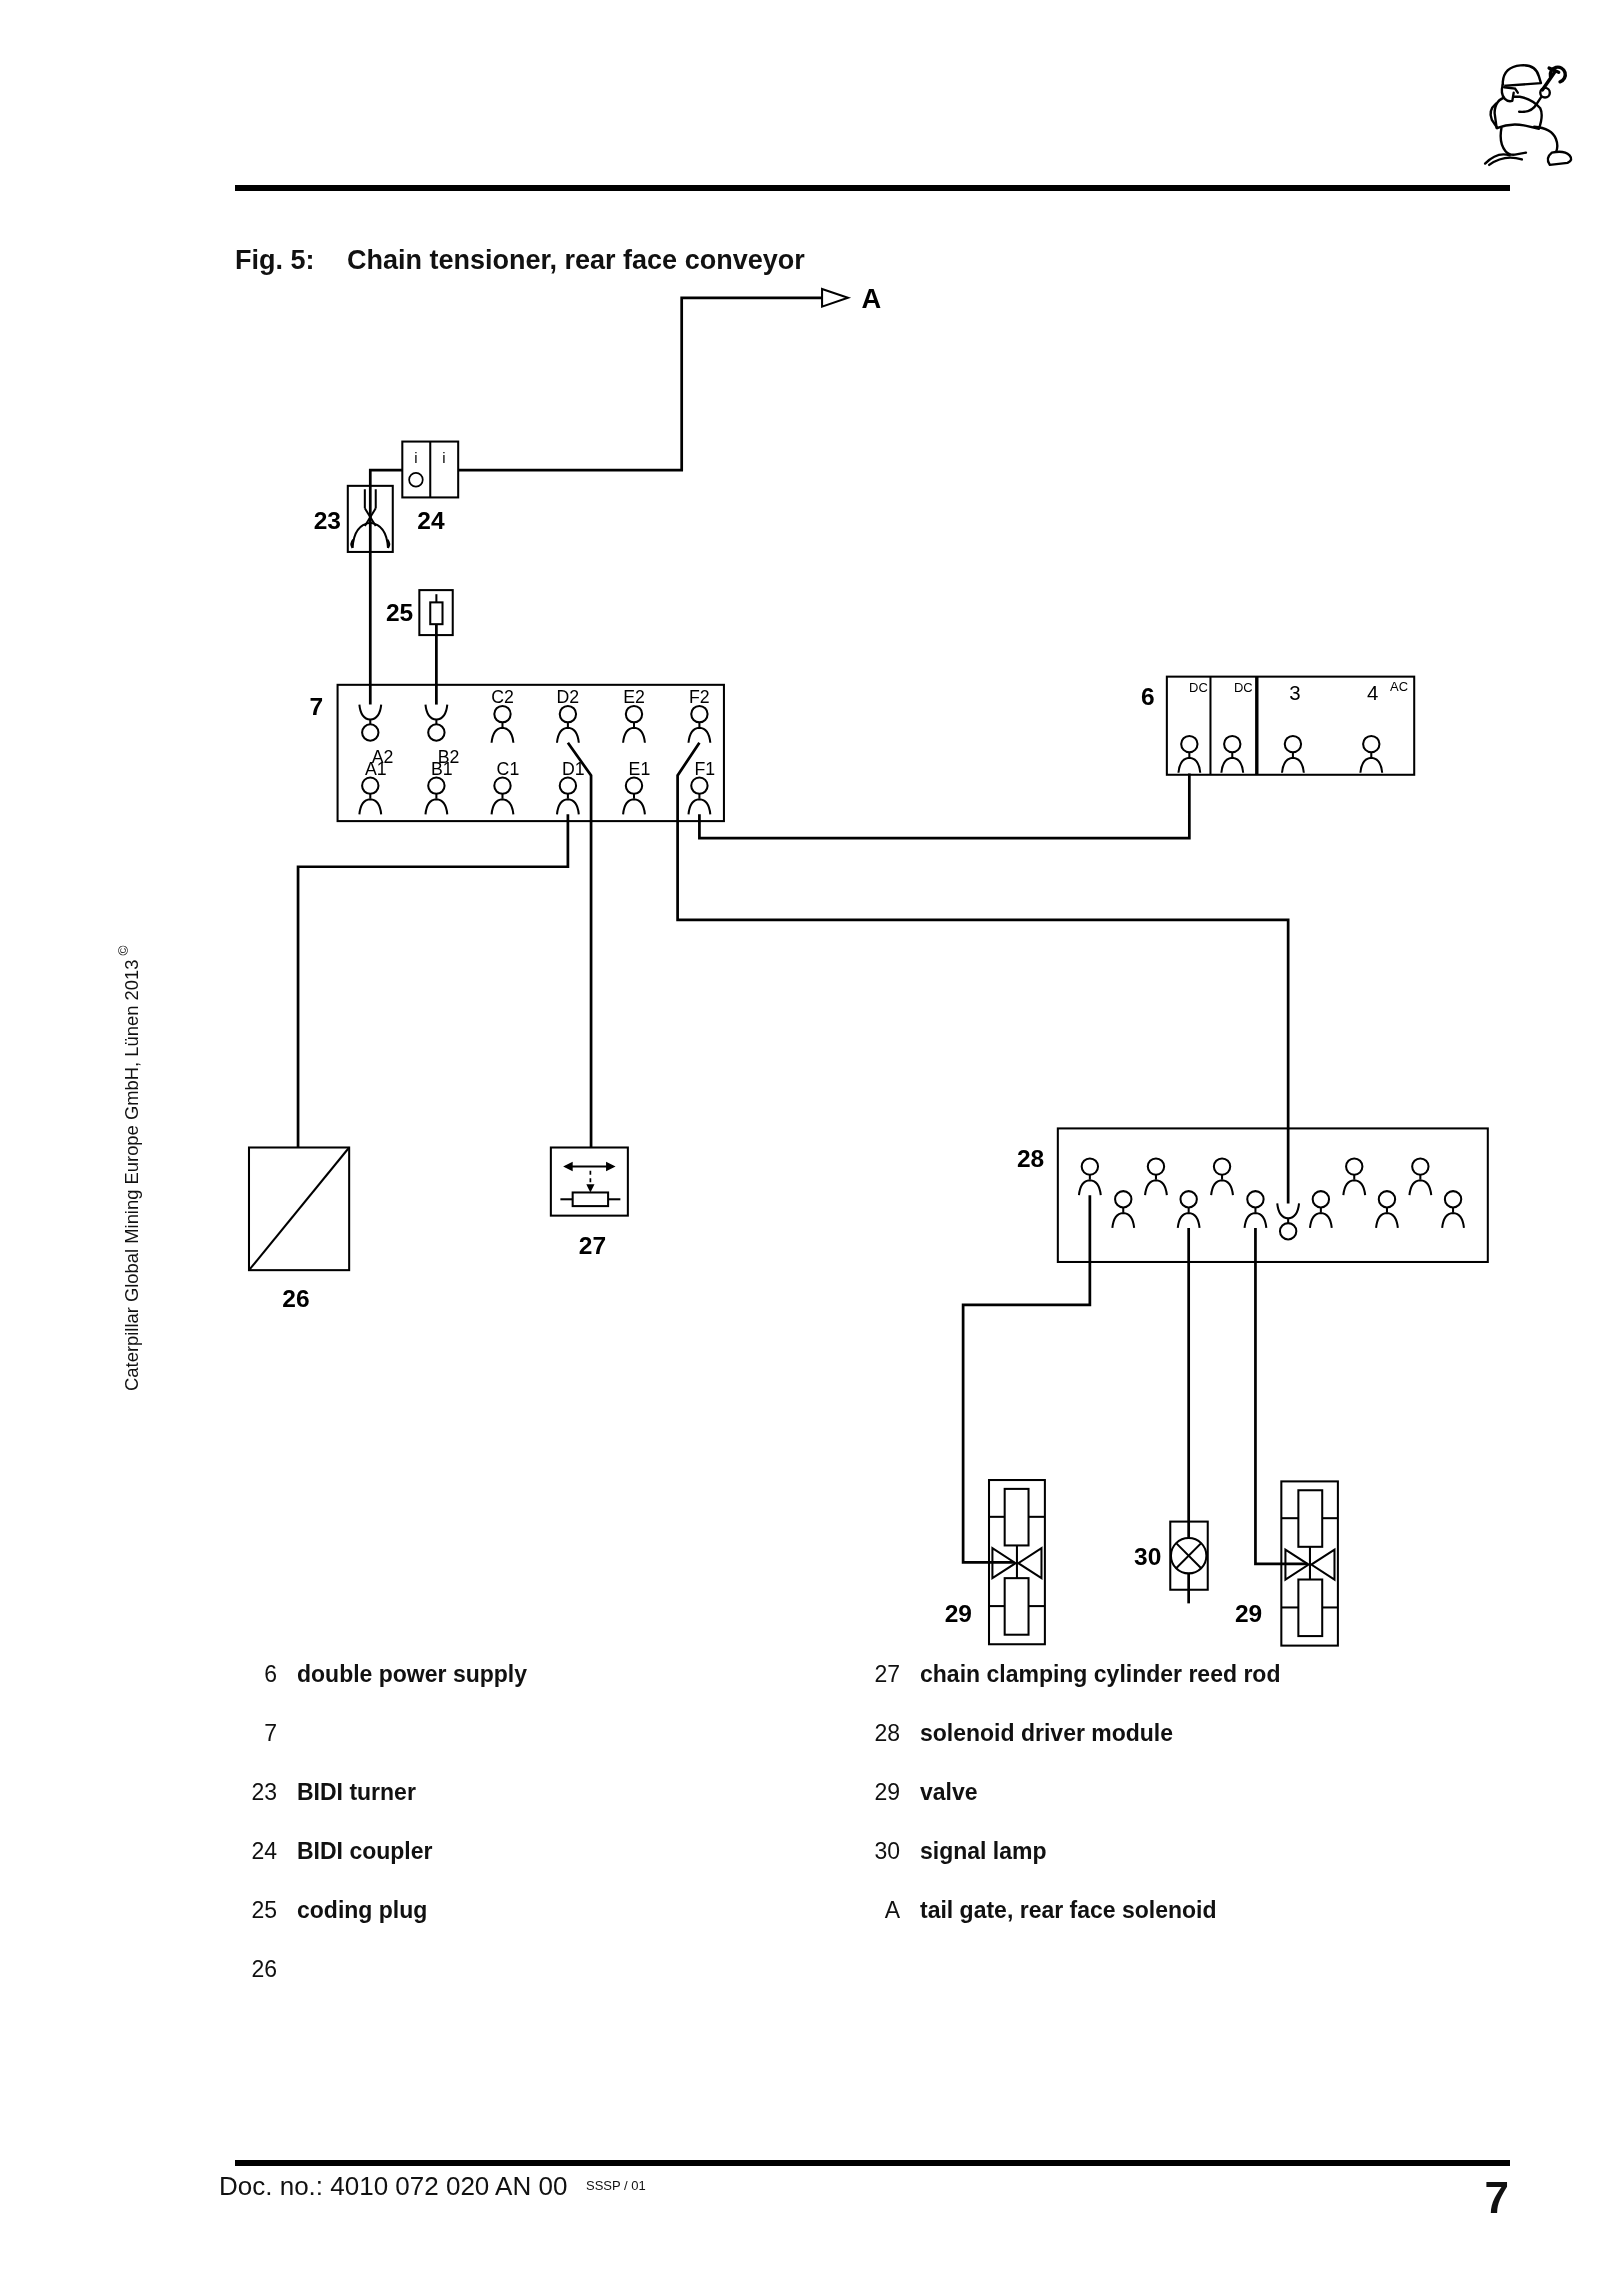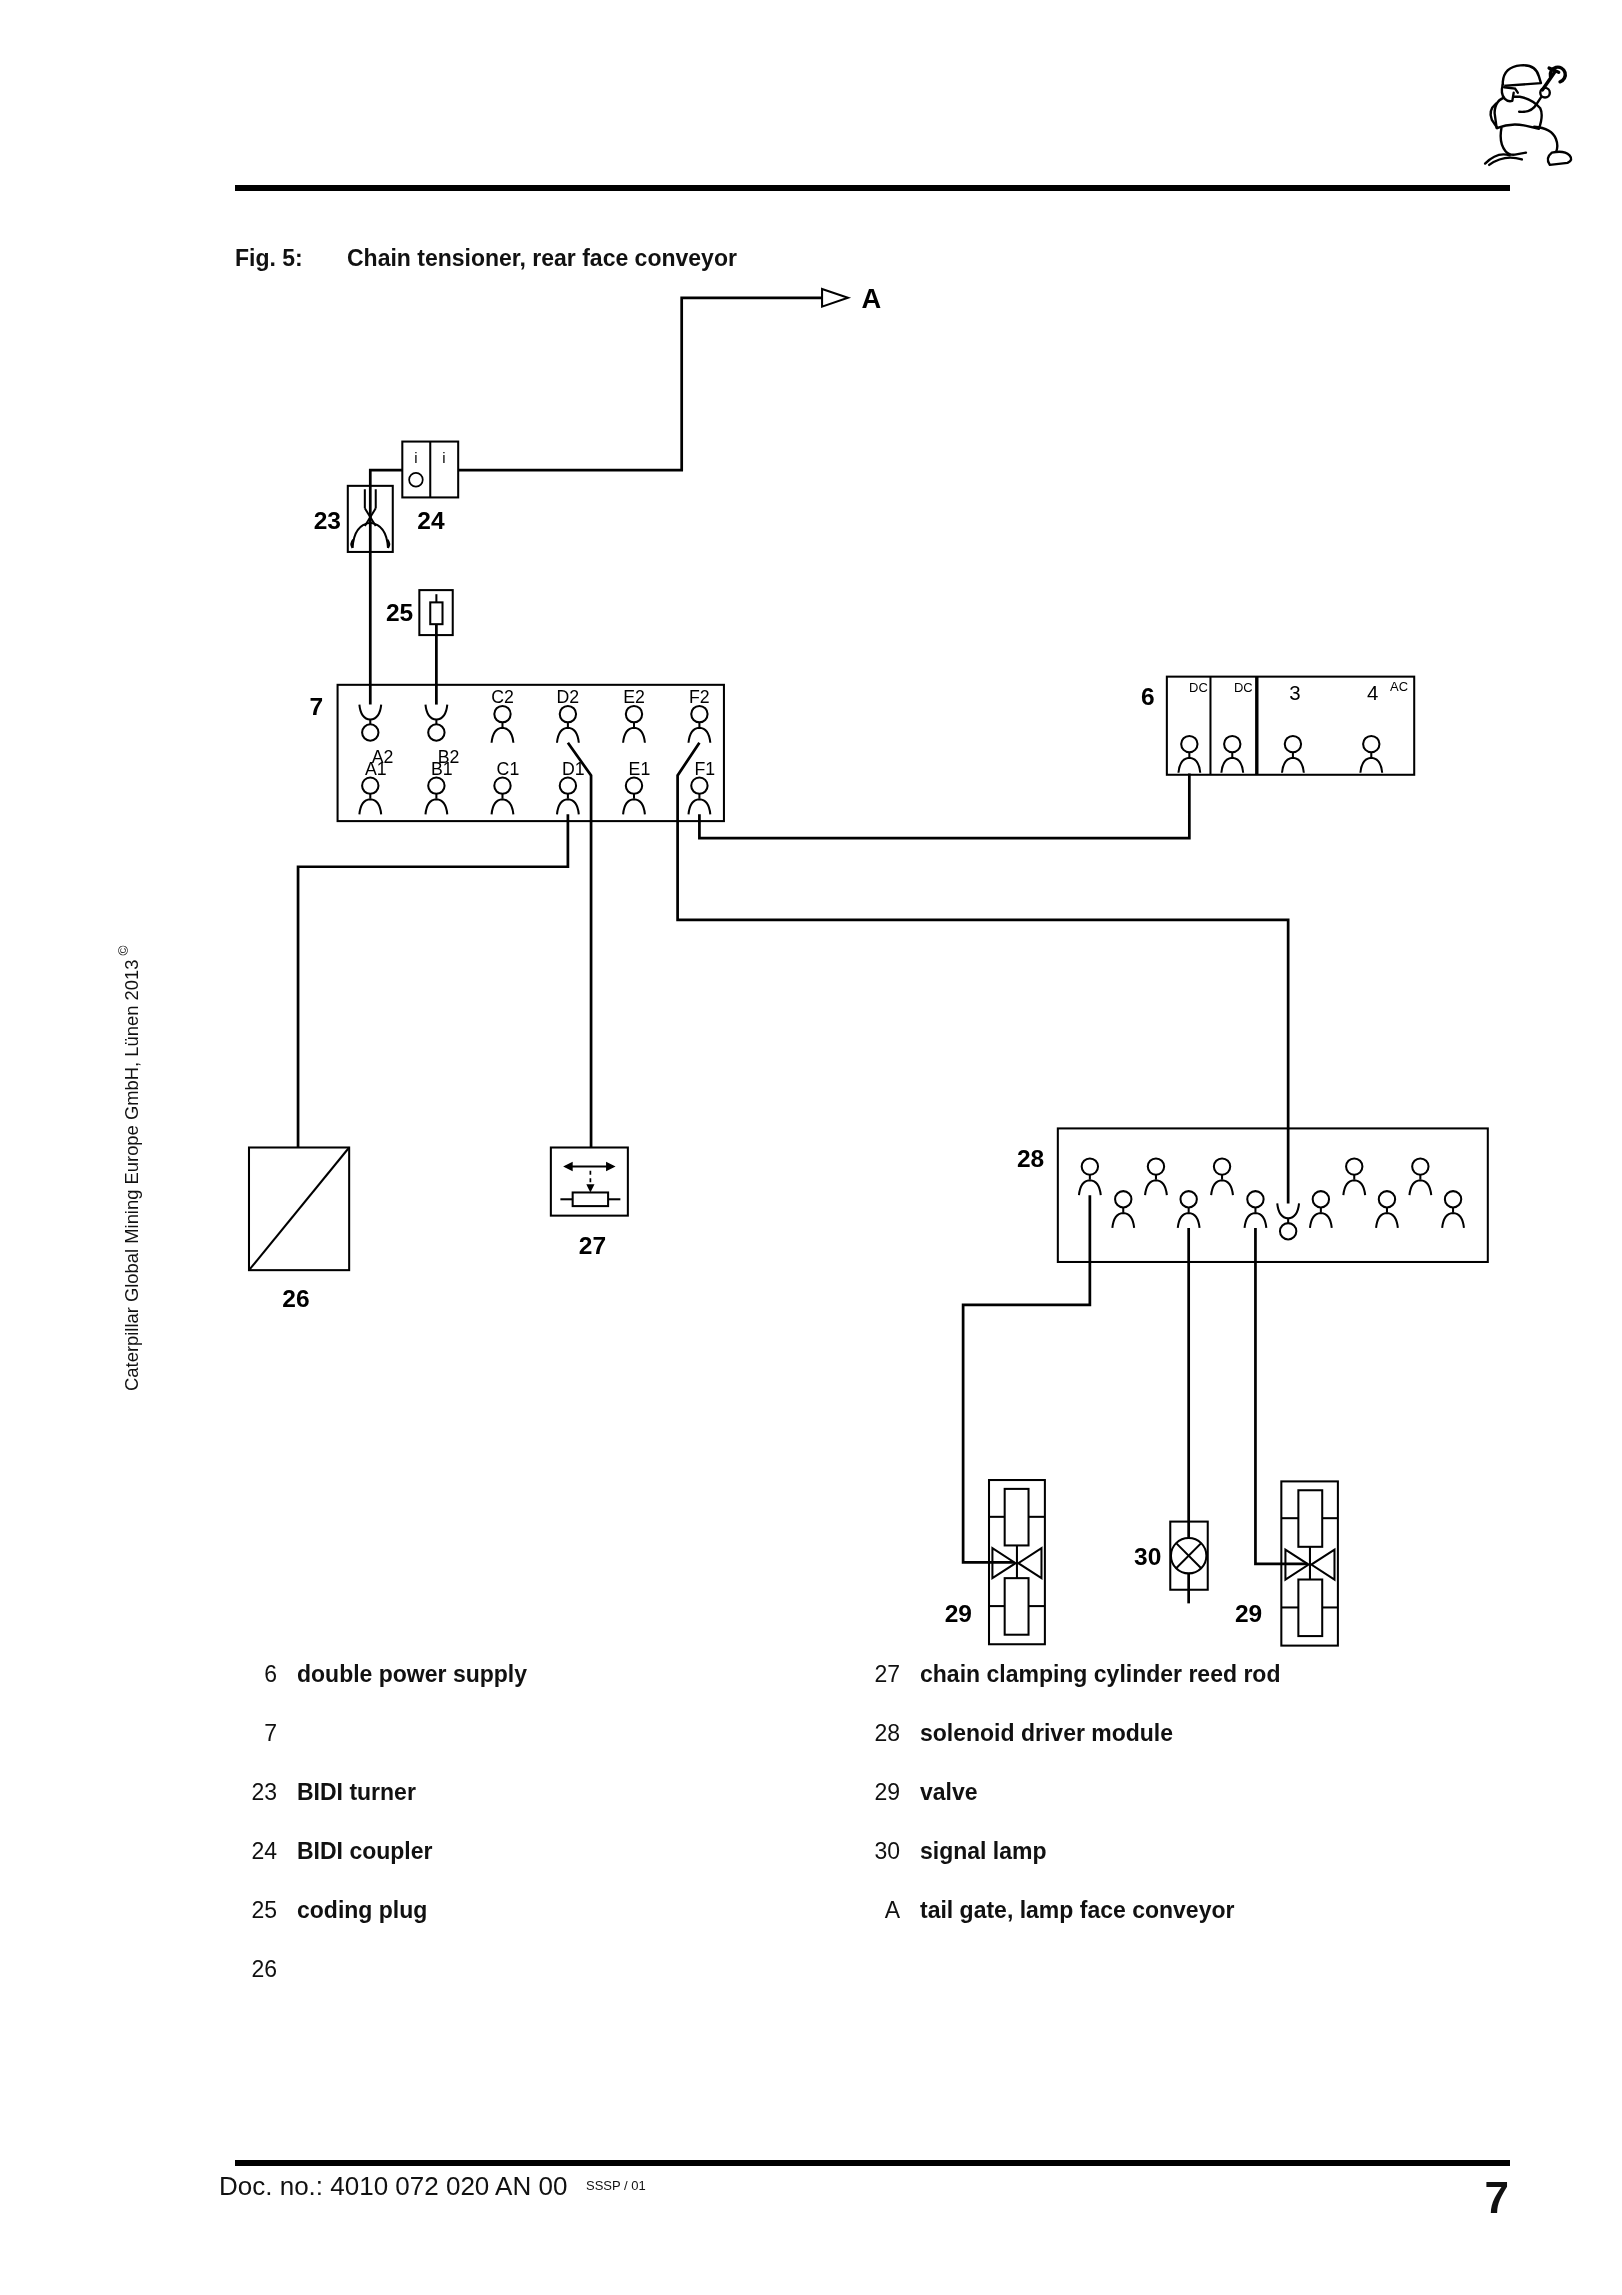--- a/index.html
+++ b/index.html
@@ -21,7 +21,7 @@
   .chan{font:30px "Liberation Sans",sans-serif;}
   .ilbl{font:22px "Liberation Sans",sans-serif;}
   .rule{position:absolute;left:235px;width:1275px;height:5.5px;background:#000;}
-  #title{position:absolute;left:235px;top:245px;font-weight:bold;font-size:23px;white-space:nowrap;}
+  #title{position:absolute;left:235px;top:245px;font-weight:bold;font-size:27px;white-space:nowrap;}
   #title .fig{display:inline-block;width:112px;}
   #legend-left{position:absolute;left:232px;top:1661px;}
   #legend-right{position:absolute;left:855px;top:1661px;}

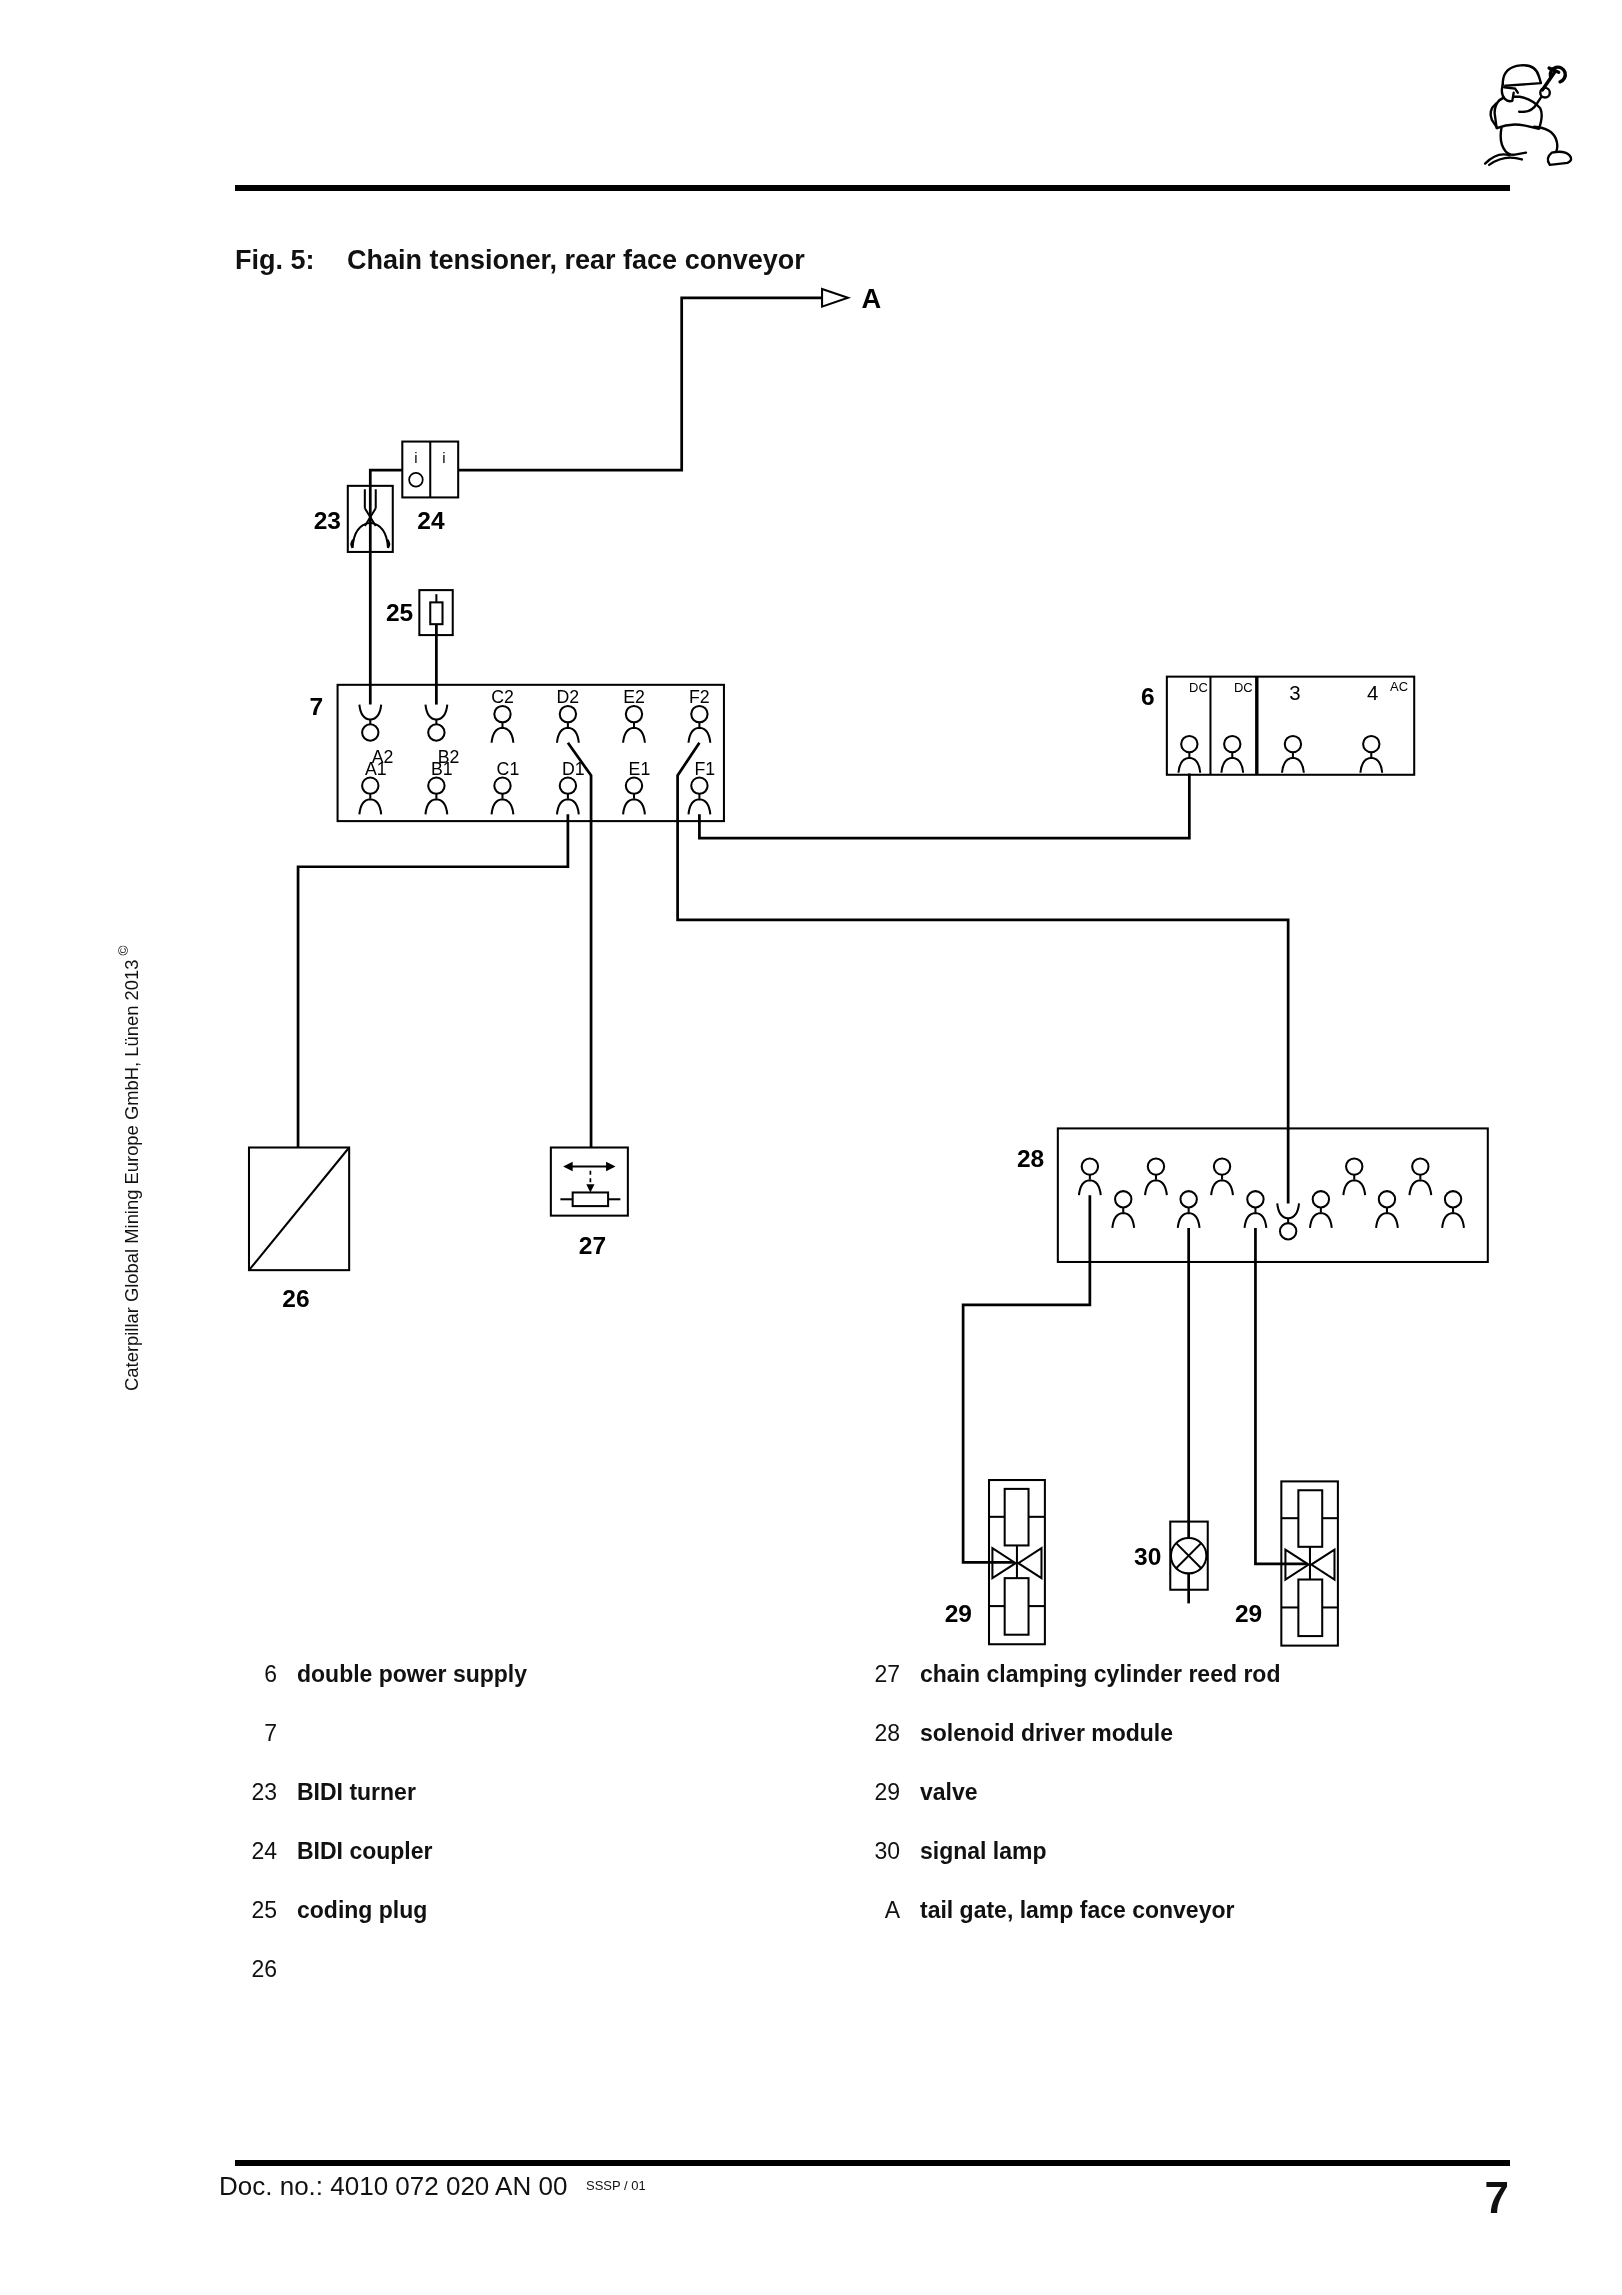--- a/index.html
+++ b/index.html
@@ -296,7 +296,7 @@
       </div>
     <div class="lrow">
         <span class="lnum">A</span>
-        <span class="ltext">tail gate, lamp face conveyor</span>
+        <span class="ltext">tail gate, rear face solenoid</span>
       </div>
   </div>
 

